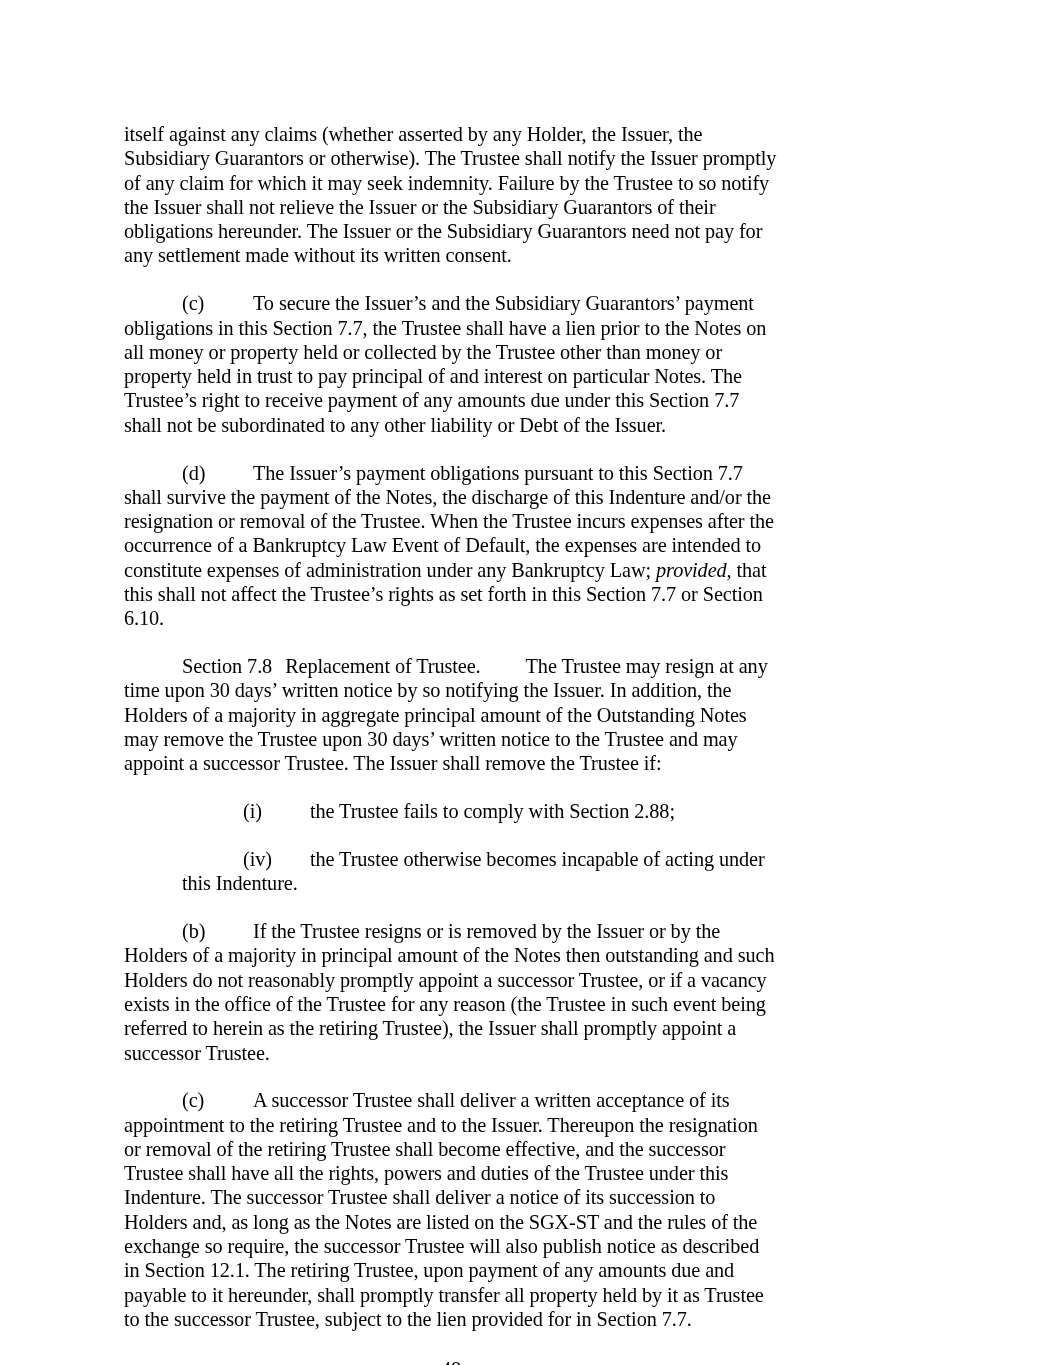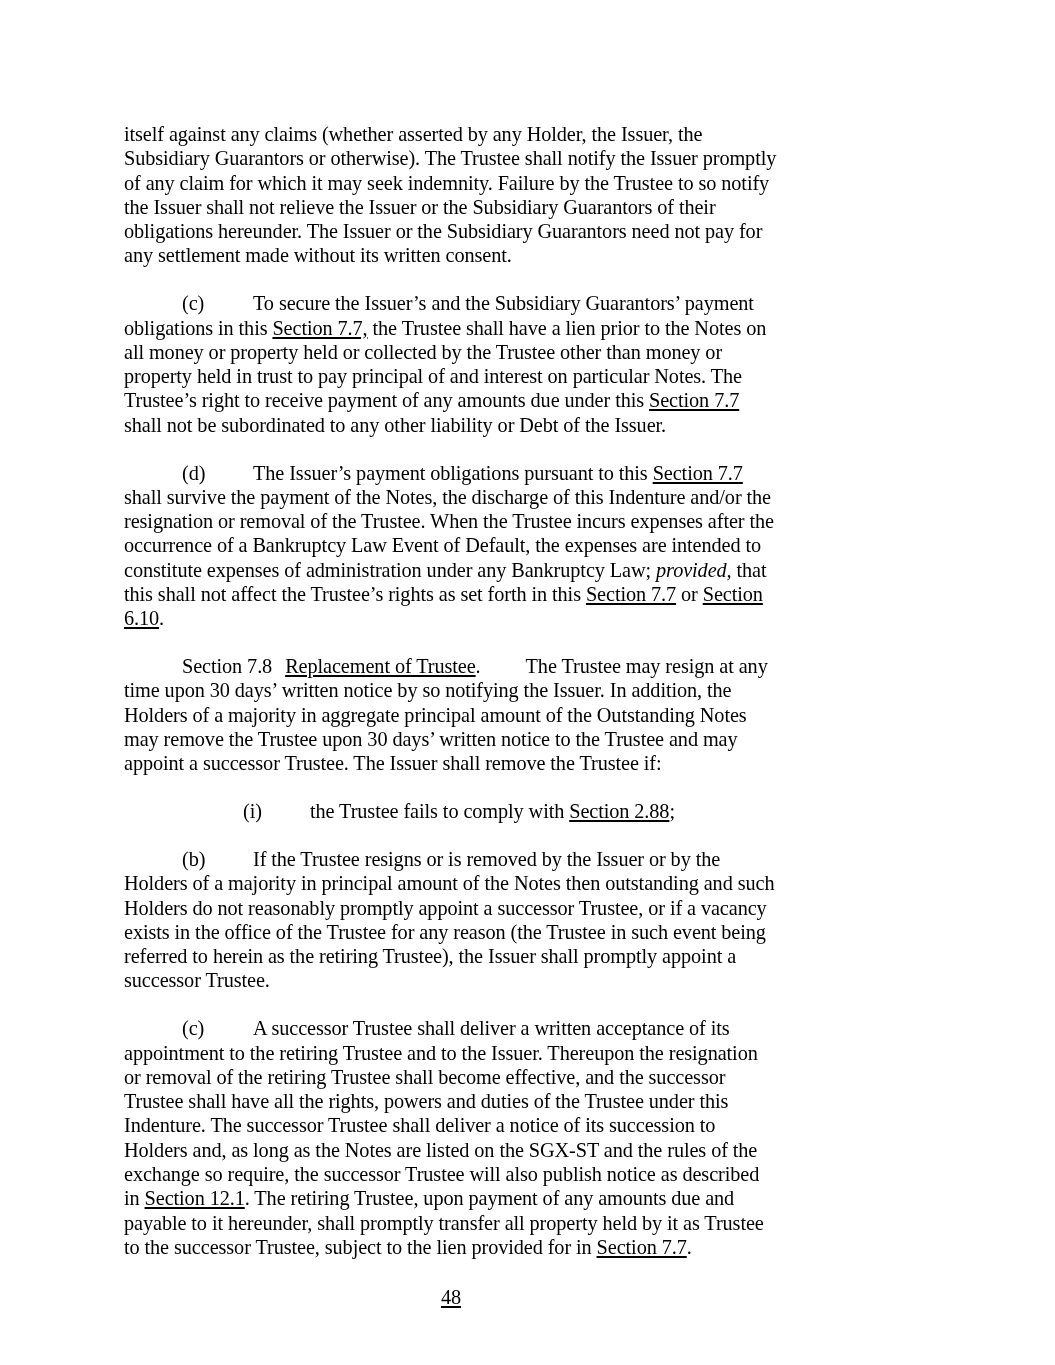--- a/index.html
+++ b/index.html
@@ -28,7 +28,7 @@
   .kind-numbered .marker { width: 67px; }
   .tab-sm { display: inline-block; width: 13px; }
   .tab-lg { display: inline-block; width: 45px; }
-  .u { text-decoration: underline; }
+  .u { }
   .i { font-style: italic; }
   .page-number { margin-top: 26px; text-align: center; text-decoration: underline; }
 </style>

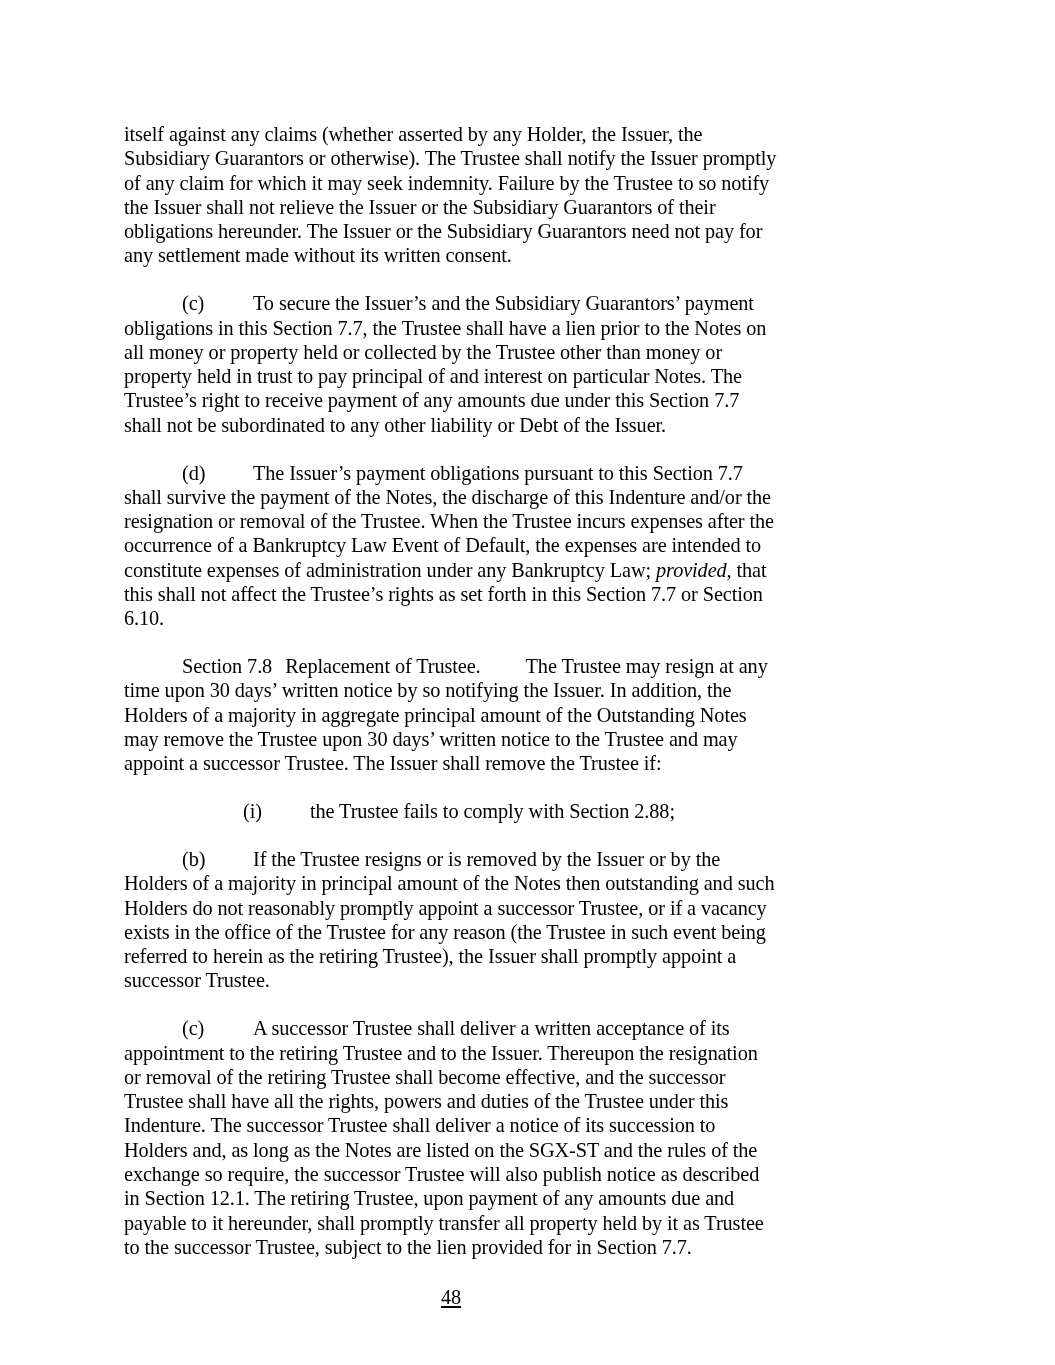--- a/index.html
+++ b/index.html
@@ -42,6 +42,7 @@
       <p class="para kind-lettered"><span class="marker">(d)</span><span>The Issuer’s payment obligations pursuant to this </span><span class="u">Section 7.7</span><span> shall survive the payment of the Notes, the discharge of this Indenture and/or the resignation or removal of the Trustee. When the Trustee incurs expenses after the occurrence of a Bankruptcy Law Event of Default, the expenses are intended to constitute expenses of administration under any Bankruptcy Law; </span><span class="i">provided,</span><span> that this shall not affect the Trustee’s rights as set forth in this </span><span class="u">Section 7.7</span><span> or </span><span class="u">Section 6.10</span><span>.</span></p>
       <p class="para kind-section"><span>Section 7.8</span><span class="tab-sm"></span><span class="u">Replacement of Trustee</span><span>.</span><span class="tab-lg"></span><span>The Trustee may resign at any time upon 30 days’ written notice by so notifying the Issuer. In addition, the Holders of a majority in aggregate principal amount of the Outstanding Notes may remove the Trustee upon 30 days’ written notice to the Trustee and may appoint a successor Trustee. The Issuer shall remove the Trustee if:</span></p>
       <p class="para kind-numbered"><span class="marker">(i)</span><span>the Trustee fails to comply with </span><span class="u">Section 2.88</span><span>;</span></p>
+      <p class="para kind-numbered"><span class="marker">(iv)</span><span>the Trustee otherwise becomes incapable of acting under this Indenture.</span></p>
       <p class="para kind-lettered"><span class="marker">(b)</span><span>If the Trustee resigns or is removed by the Issuer or by the Holders of a majority in principal amount of the Notes then outstanding and such Holders do not reasonably promptly appoint a successor Trustee, or if a vacancy exists in the office of the Trustee for any reason (the Trustee in such event being referred to herein as the retiring Trustee), the Issuer shall promptly appoint a successor Trustee.</span></p>
       <p class="para kind-lettered"><span class="marker">(c)</span><span>A successor Trustee shall deliver a written acceptance of its appointment to the retiring Trustee and to the Issuer. Thereupon the resignation or removal of the retiring Trustee shall become effective, and the successor Trustee shall have all the rights, powers and duties of the Trustee under this Indenture. The successor Trustee shall deliver a notice of its succession to Holders and, as long as the Notes are listed on the SGX-ST and the rules of the exchange so require, the successor Trustee will also publish notice as described in </span><span class="u">Section 12.1</span><span>. The retiring Trustee, upon payment of any amounts due and payable to it hereunder, shall promptly transfer all property held by it as Trustee to the successor Trustee, subject to the lien provided for in </span><span class="u">Section 7.7</span><span>.</span></p>
     </div>

